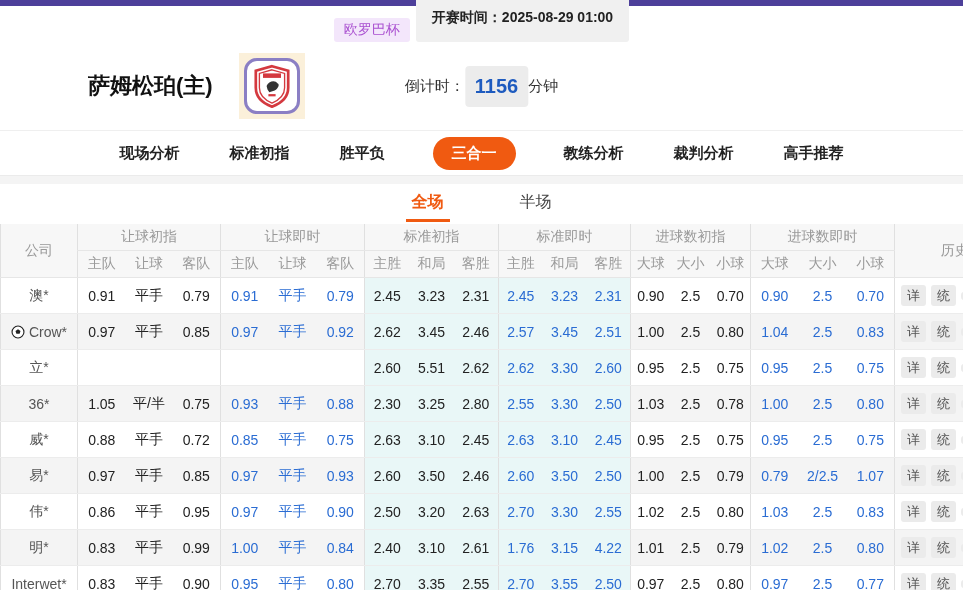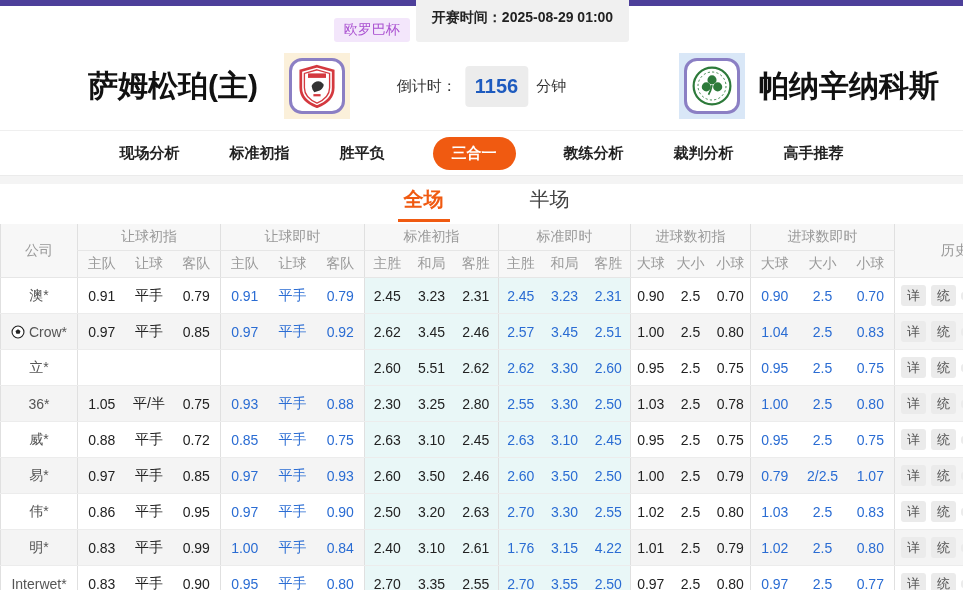--- a/index.html
+++ b/index.html
@@ -16,7 +16,7 @@
   .team{display:flex;align-items:center;gap:26px;}
   .team.home{margin-left:88px;}
   .team.away{position:absolute;right:24px;gap:14px;}
-  .team-name{font-size:30px;font-weight:bold;color:#111;}
+  .team-name{font-size:22px;font-weight:bold;color:#111;}
   .logo-outer{width:66px;height:66px;display:flex;align-items:center;justify-content:center;}
   .logo-outer.home-bg{background:#fbf0da;}
   .logo-outer.away-bg{background:#d9e7f7;}

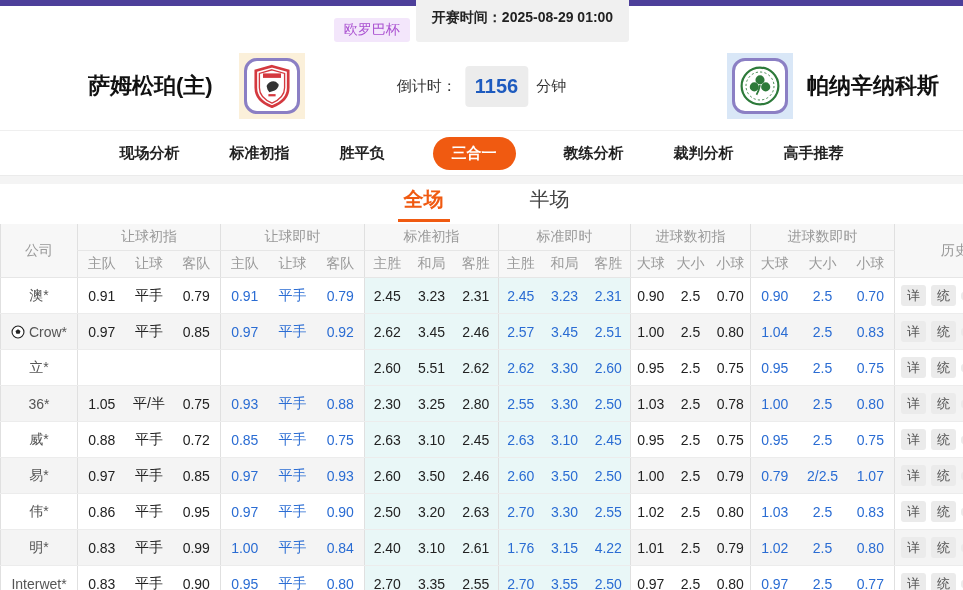--- a/index.html
+++ b/index.html
@@ -22,7 +22,7 @@
   .logo-outer.away-bg{background:#d9e7f7;}
   .logo-inner{width:56px;height:56px;border:3px solid #8b7fc4;border-radius:13px;background:#fff;
         display:flex;align-items:center;justify-content:center;box-sizing:border-box;}
-  .countdown{position:absolute;left:50%;transform:translateX(-50%);display:flex;align-items:center;gap:8px;}
+  .countdown{position:absolute;left:50%;transform:translateX(-50%);display:flex;align-items:center;}
   .cd-label,.cd-unit{font-size:15px;color:#333;}
   .cd-value{font-size:20px;font-weight:bold;color:var(--countdown_blue,#1e5bbf);
         background:#ececec;padding:9px 10px;border-radius:4px;}

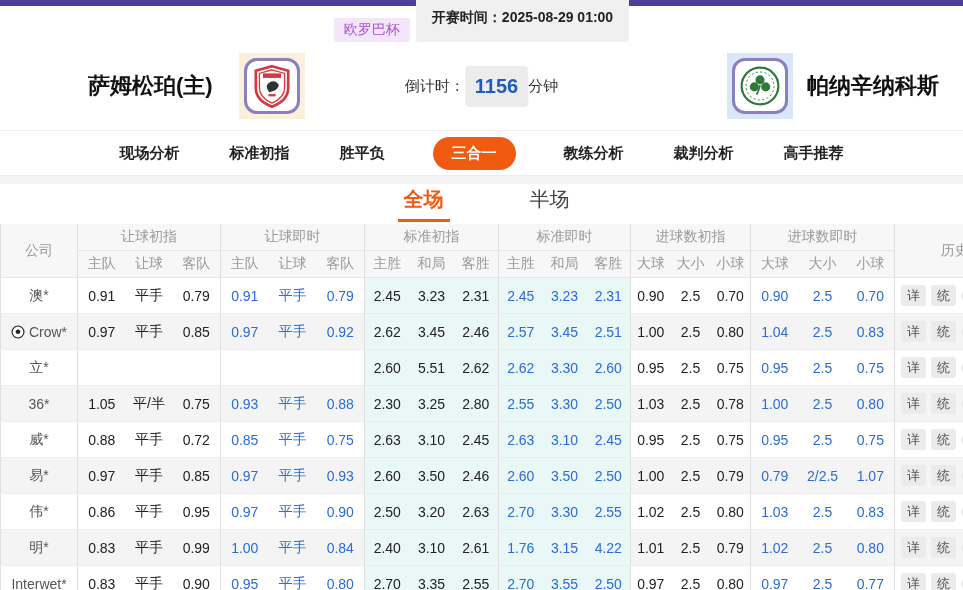--- a/index.html
+++ b/index.html
@@ -85,21 +85,6 @@
       <span class="cd-unit">分钟</span>
     </div>
 
-    <div class="team away">
-      <span class="logo-outer away-bg">
-        <span class="logo-inner">
-          <svg width="42" height="42" viewBox="0 0 48 48">
-            <circle cx="24" cy="24" r="21" fill="#fff" stroke="#2d7a3a" stroke-width="2.5"></circle>
-            <circle cx="24" cy="24" r="16" fill="#fff" stroke="#2d7a3a" stroke-width="1" stroke-dasharray="2.5 2.5"></circle>
-            <circle cx="24" cy="17" r="5.2" fill="#2d7a3a"></circle>
-            <circle cx="17.5" cy="25" r="5.2" fill="#2d7a3a"></circle>
-            <circle cx="30.5" cy="25" r="5.2" fill="#2d7a3a"></circle>
-            <path d="M24 23 C23 28 22 31 20 34" stroke="#2d7a3a" stroke-width="2" fill="none"></path>
-          </svg>
-        </span>
-      </span>
-      <span class="team-name">帕纳辛纳科斯</span>
-    </div>
   </div>
 
   <nav class="nav" id="nav-tabs">

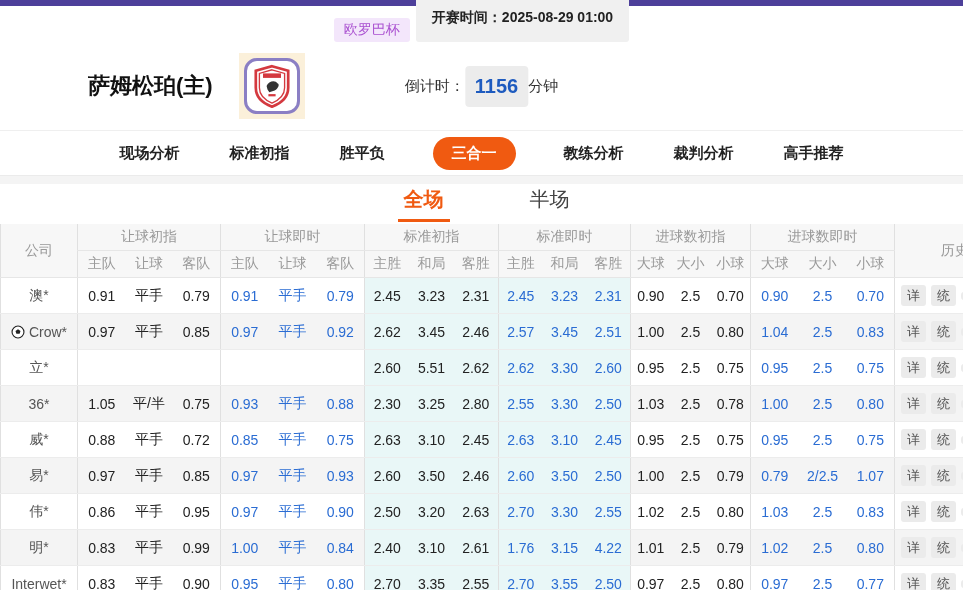--- a/index.html
+++ b/index.html
@@ -33,7 +33,7 @@
   .gray-strip{height:8px;background:#f4f4f4;border-top:1px solid #ebebeb;}
   
   .subtabs{display:flex;justify-content:center;align-items:flex-end;gap:64px;height:38px;}
-  .subtab{font-size:20px;color:#444;padding:0 6px 9px;cursor:pointer;margin-left:10px;}
+  .subtab{font-size:16px;color:#444;padding:0 6px 9px;cursor:pointer;}
   .subtab.active{color:var(--accent_orange,#f05a11);font-weight:bold;
         border-bottom:3px solid var(--accent_orange,#f05a11);padding-bottom:6px;}
   

